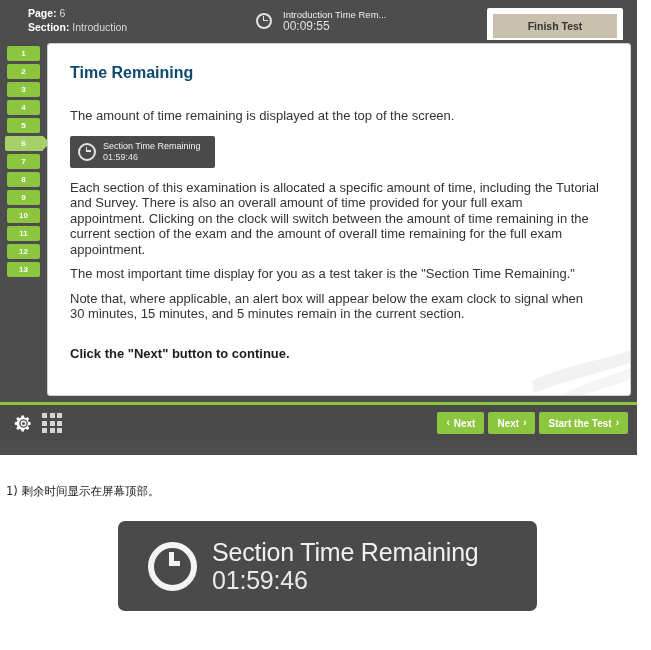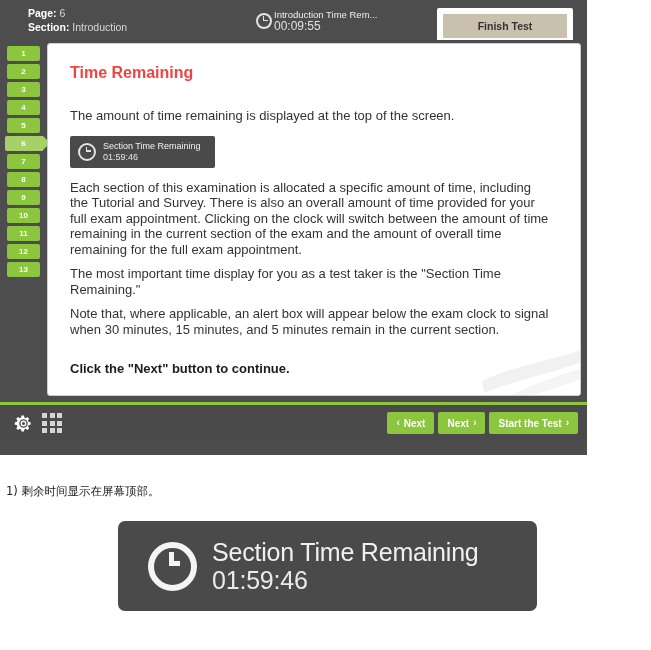--- a/index.html
+++ b/index.html
@@ -18,7 +18,7 @@
   
   .exam-app {
     position: relative;
-    width: 587px;
+    width: 637px;
     height: 455px;
     background: #4d4d4d;
     overflow: hidden;

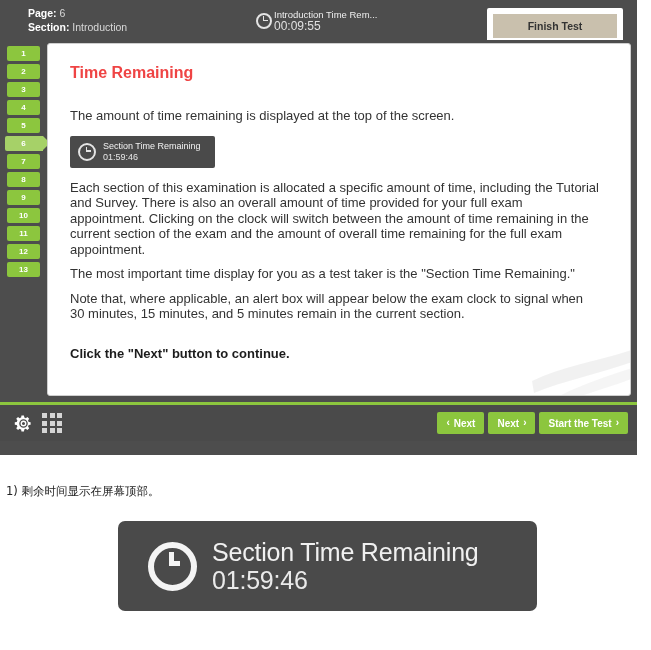--- a/index.html
+++ b/index.html
@@ -47,7 +47,7 @@
     top: 9px;
     display: flex;
     align-items: center;
-    gap: 2px;
+    gap: 11px;
     color: #e4e4e4;
   }
   .clock-glyph {

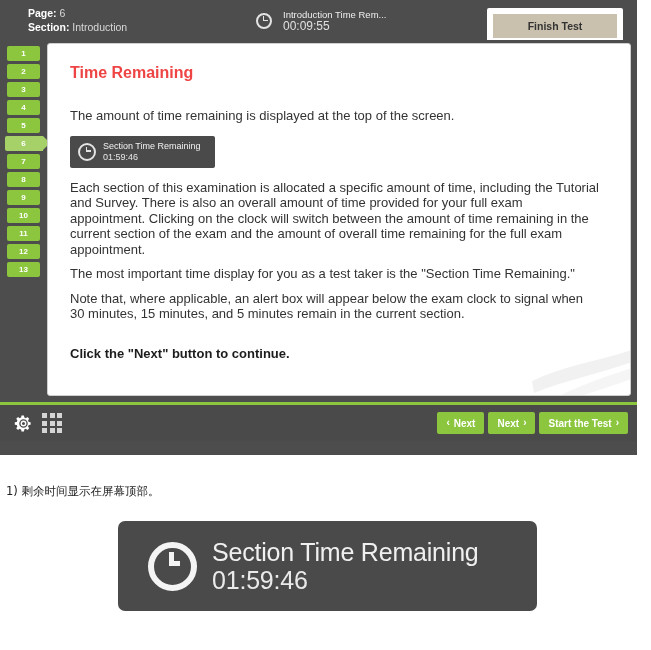--- a/index.html
+++ b/index.html
@@ -188,7 +188,7 @@
   .page-title {
     font-size: 16px;
     font-weight: bold;
-    color: #ef4444;
+    color: #0c4a6e;
     margin: 0 0 26px 0;
   }
   .para {

